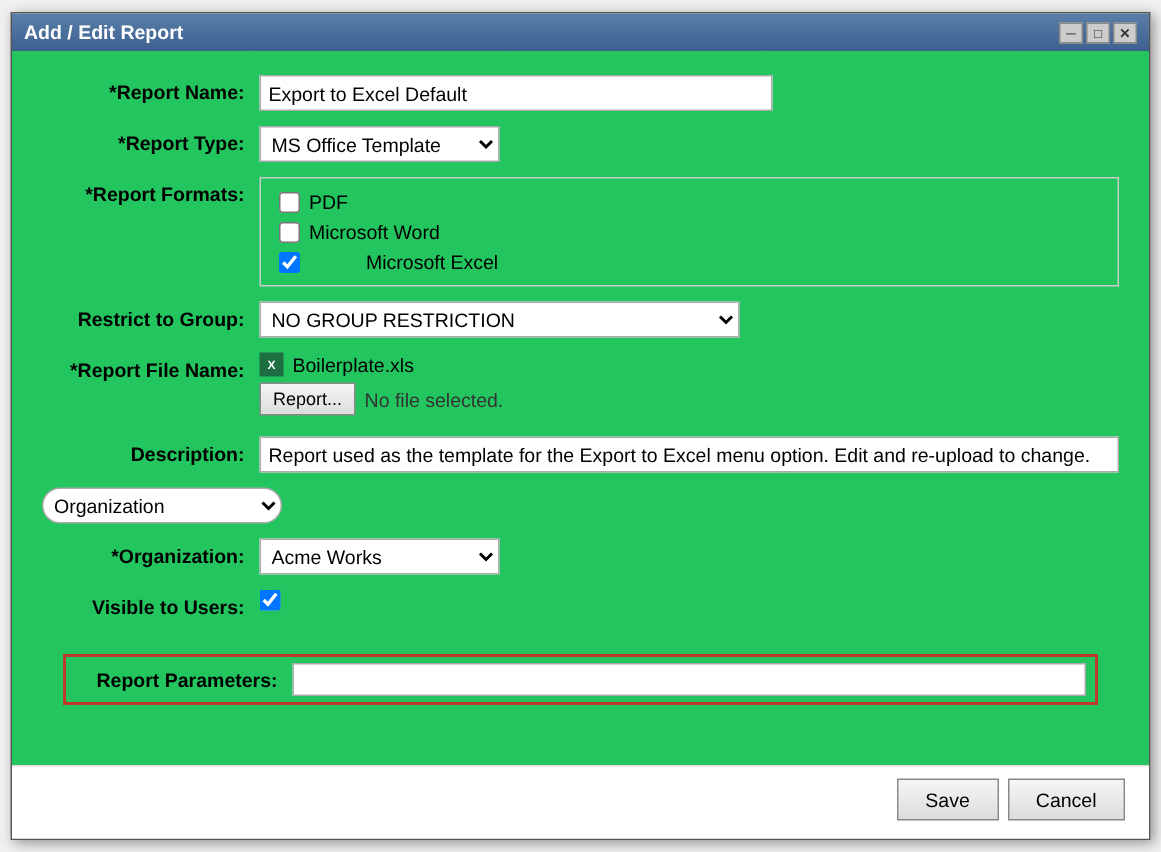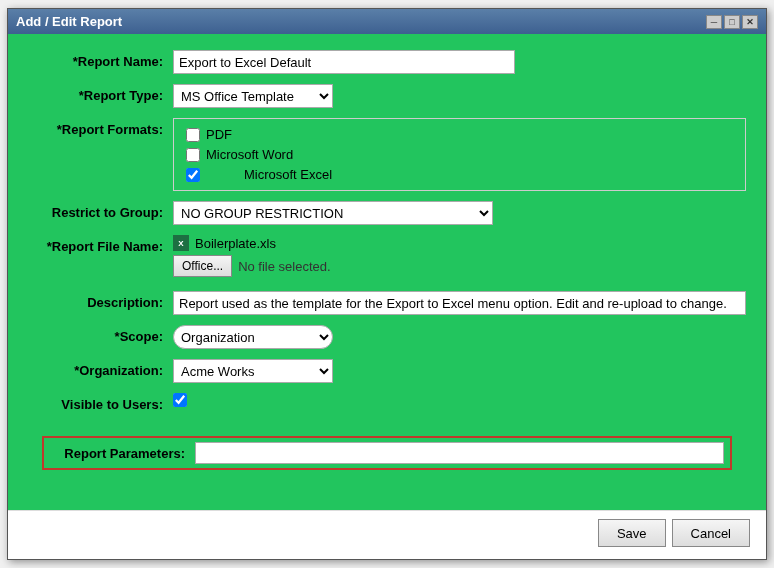--- a/index.html
+++ b/index.html
@@ -270,7 +270,7 @@
           <span>Boilerplate.xls</span>
         </div>
         <div class="file-row">
-          <button class="browse-btn">Office...</button>
+          <button class="browse-btn">Report...</button>
           <span class="no-file-text">No file selected.</span>
         </div>
       </div>

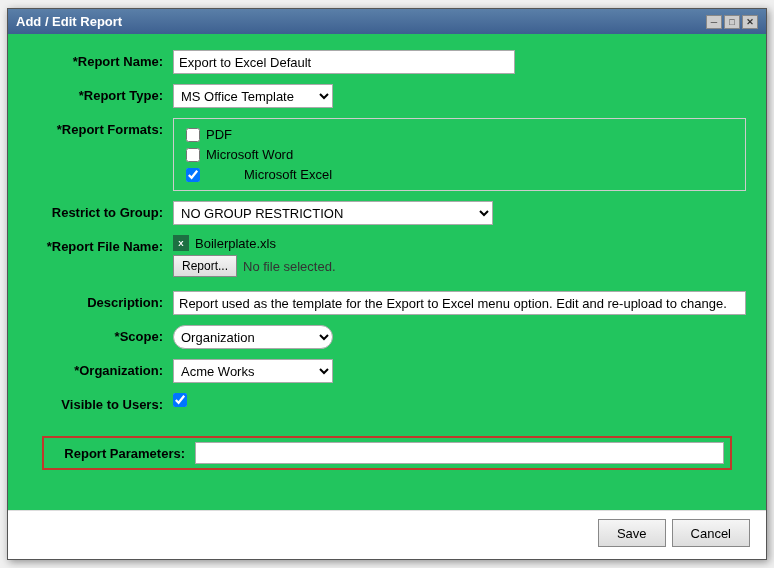--- a/index.html
+++ b/index.html
@@ -284,7 +284,6 @@
     </div>
 
     <div class="form-row">
-      <div class="form-label">*Scope:</div>
       <div class="form-content">
         <select class="scope-select">
           <option>Organization</option>

